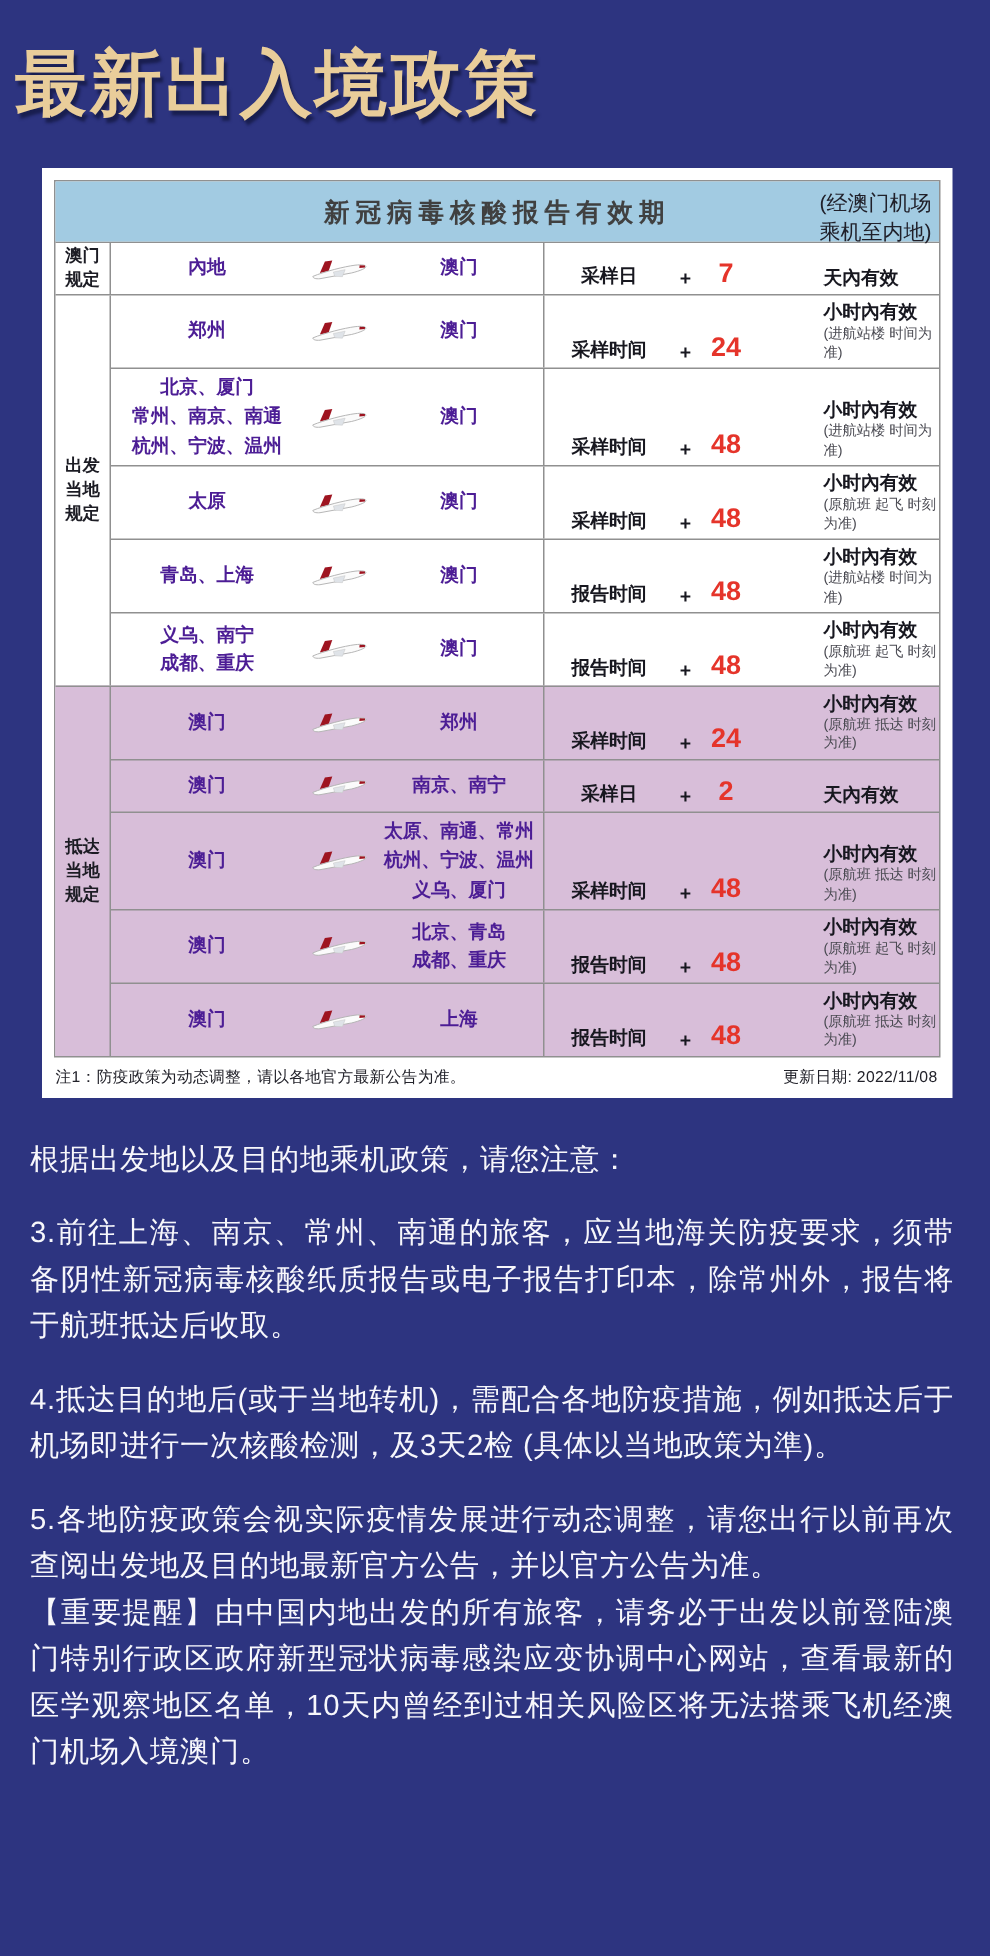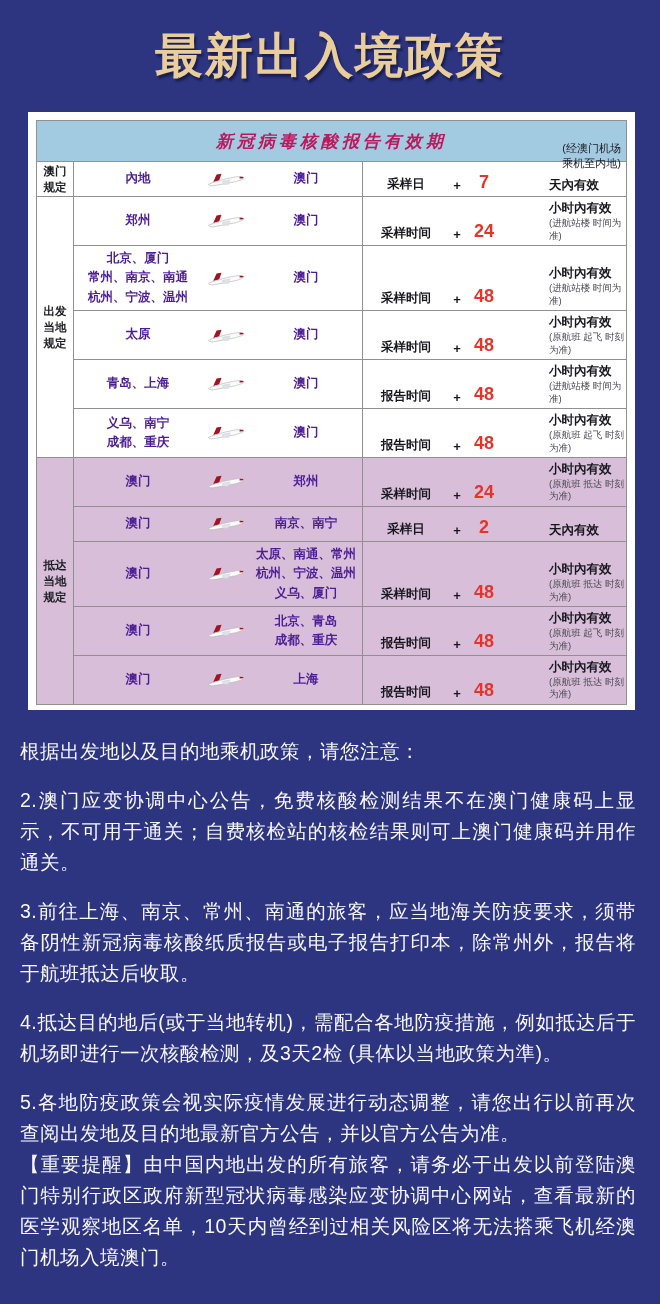--- a/index.html
+++ b/index.html
@@ -14,7 +14,6 @@
   
   .page-title {
     margin:24px 10px 24px; padding:0;
-    text-align:center;
     color:#e9cd9a;
     font-size:48px; font-weight:900; letter-spacing:2px;
     text-shadow:2px 3px 2px rgba(10,12,40,0.55);

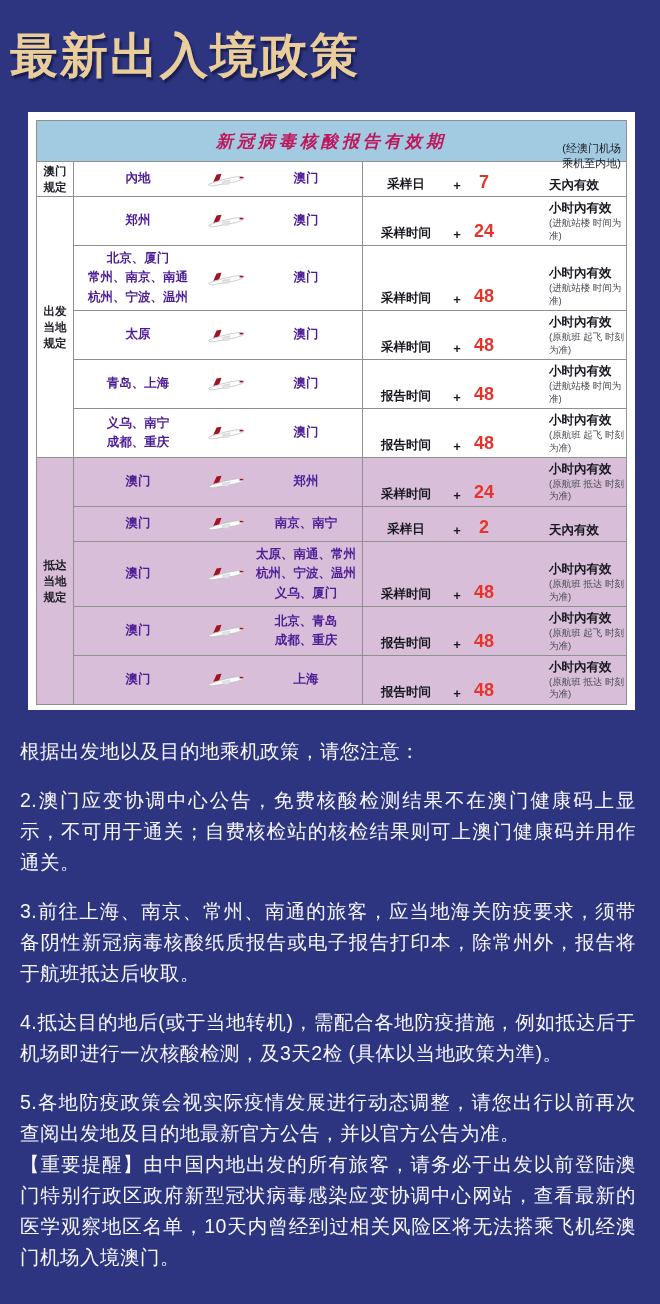--- a/index.html
+++ b/index.html
@@ -35,7 +35,7 @@
     display:flex; align-items:center; justify-content:center;
   }
   .thead-title {
-    font-size:17px; font-weight:800; letter-spacing:4px; color:#be185d;font-style:italic;
+    font-size:17px; font-weight:800; letter-spacing:4px; color:#404040;
   }
   .thead-note {
     position:absolute; right:5px; top:20px;

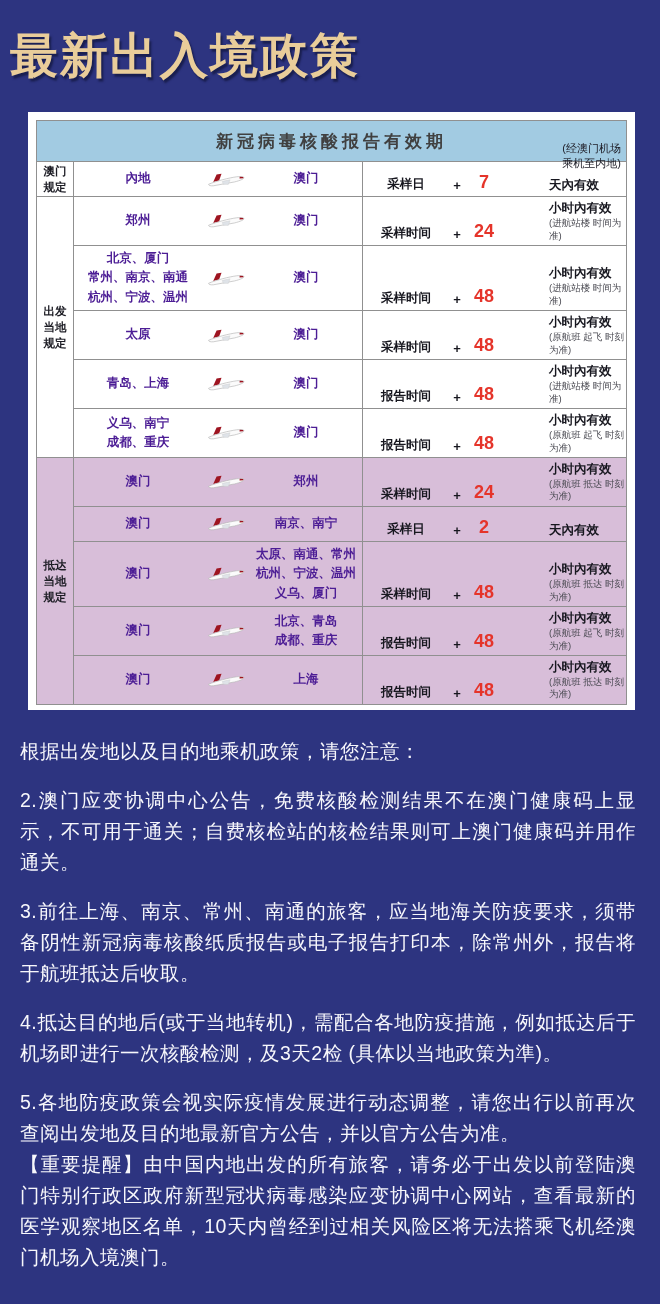--- a/index.html
+++ b/index.html
@@ -38,8 +38,8 @@
     font-size:17px; font-weight:800; letter-spacing:4px; color:#404040;
   }
   .thead-note {
-    position:absolute; right:5px; top:20px;
-    font-size:11px; line-height:1.35; text-align:right;
+    position:absolute; right:5px; top:5px;
+    font-size:14px; line-height:1.35; text-align:right;
     color:#20202a; white-space:pre-line; letter-spacing:0;
   }
 

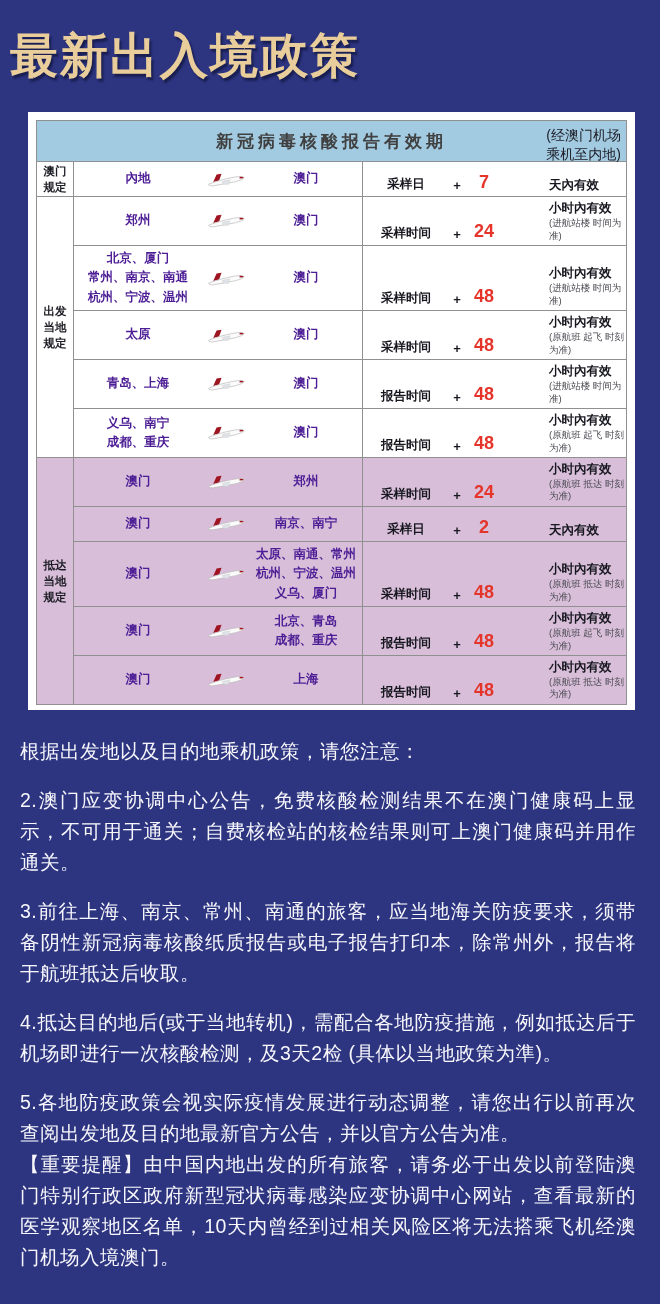--- a/index.html
+++ b/index.html
@@ -403,6 +403,10 @@
       </div>
     </div>
 
+    <div class="tfoot">
+      <span>注1：防疫政策为动态调整，请以各地官方最新公告为准。</span>
+      <span>更新日期: 2022/11/08</span>
+    </div>
   </div>
 
   <div class="notes">

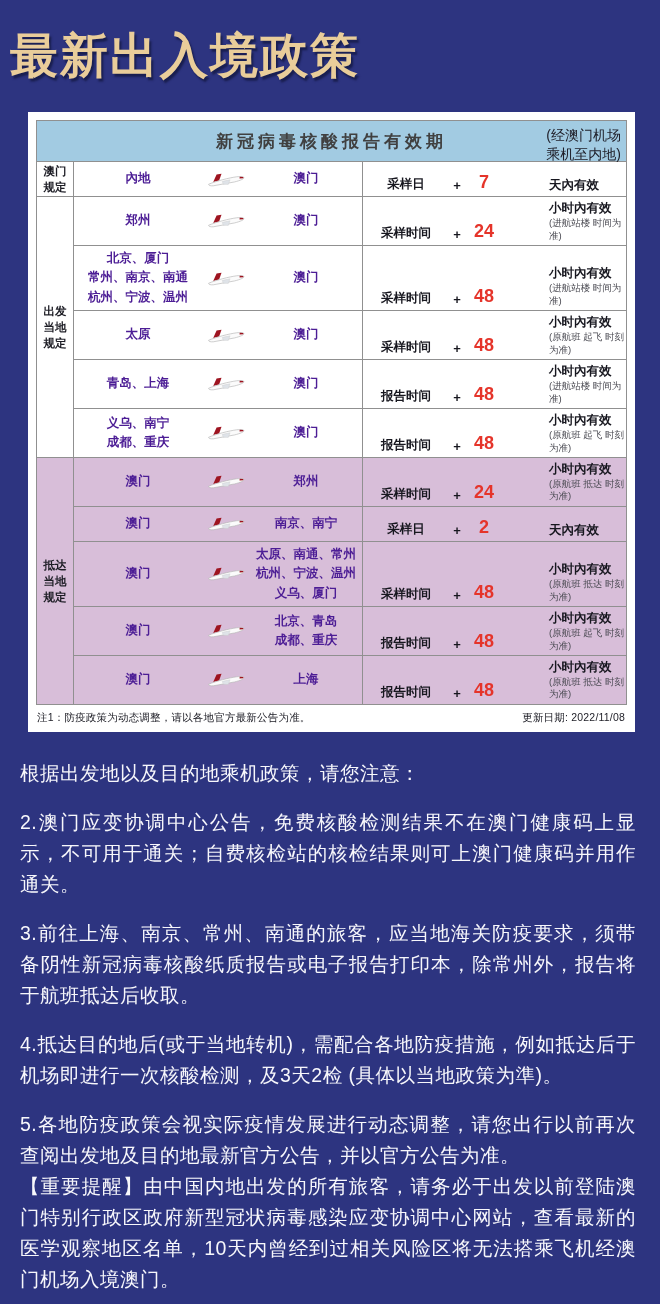--- a/index.html
+++ b/index.html
@@ -411,7 +411,6 @@
 
   <div class="notes">
     <p>根据出发地以及目的地乘机政策，请您注意：</p>
-    <p>2.澳门应变协调中心公告，免费核酸检测结果不在澳门健康码上显示，不可用于通关；自费核检站的核检结果则可上澳门健康码并用作通关。</p>
     <p>3.前往上海、南京、常州、南通的旅客，应当地海关防疫要求，须带备阴性新冠病毒核酸纸质报告或电子报告打印本，除常州外，报告将于航班抵达后收取。</p>
     <p>4.抵达目的地后(或于当地转机)，需配合各地防疫措施，例如抵达后于机场即进行一次核酸检测，及3天2检 (具体以当地政策为準)。</p>
     <p class="no-gap">5.各地防疫政策会视实际疫情发展进行动态调整，请您出行以前再次查阅出发地及目的地最新官方公告，并以官方公告为准。</p>

